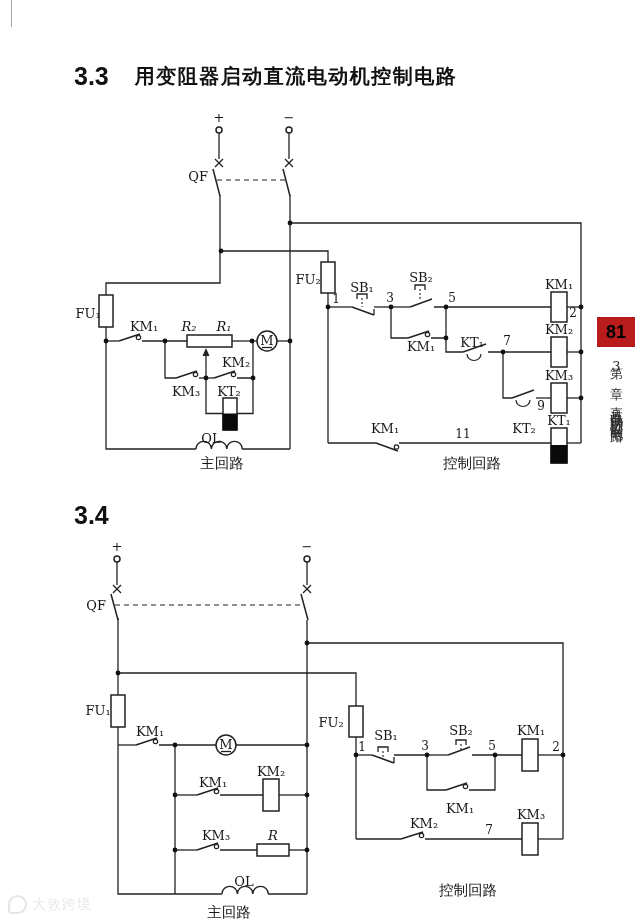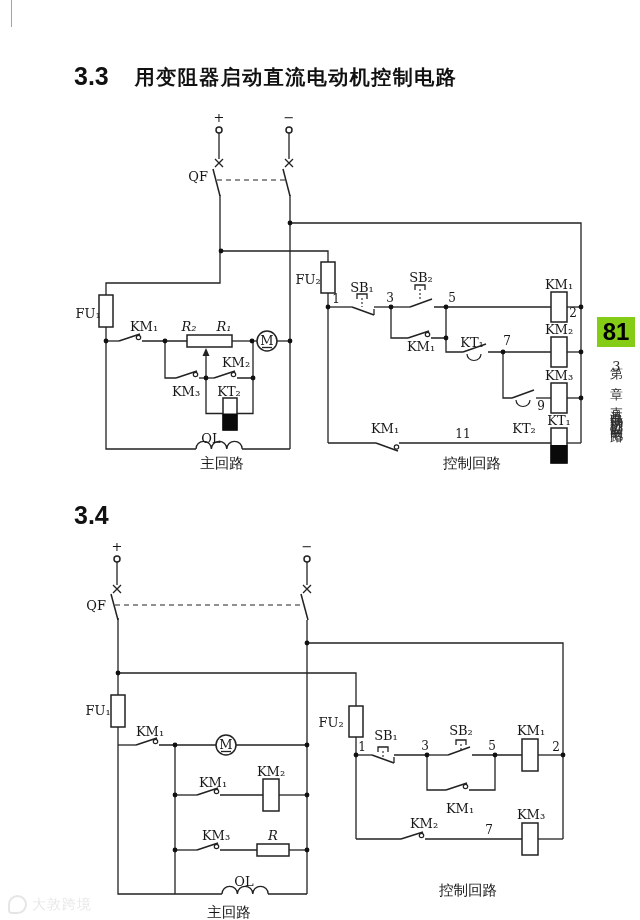--- a/index.html
+++ b/index.html
@@ -6,7 +6,7 @@
   body{width:640px;height:920px;background:#ffffff;position:relative;overflow:hidden;
        font-family:"Liberation Sans","DejaVu Sans",sans-serif;color:#111;}
   .page{position:absolute;inset:0;background:#ffffff;}
-  .heading{position:absolute;display:flex;align-items:flex-end;white-space:nowrap;}
+  .heading{position:absolute;display:flex;align-items:center;white-space:nowrap;}
   .heading .num{font-size:25px;font-weight:bold;letter-spacing:0px;}
   .heading .ttl{font-size:20px;font-weight:bold;margin-left:26px;letter-spacing:1.5px;}
   #h33{left:74px;top:62px;}

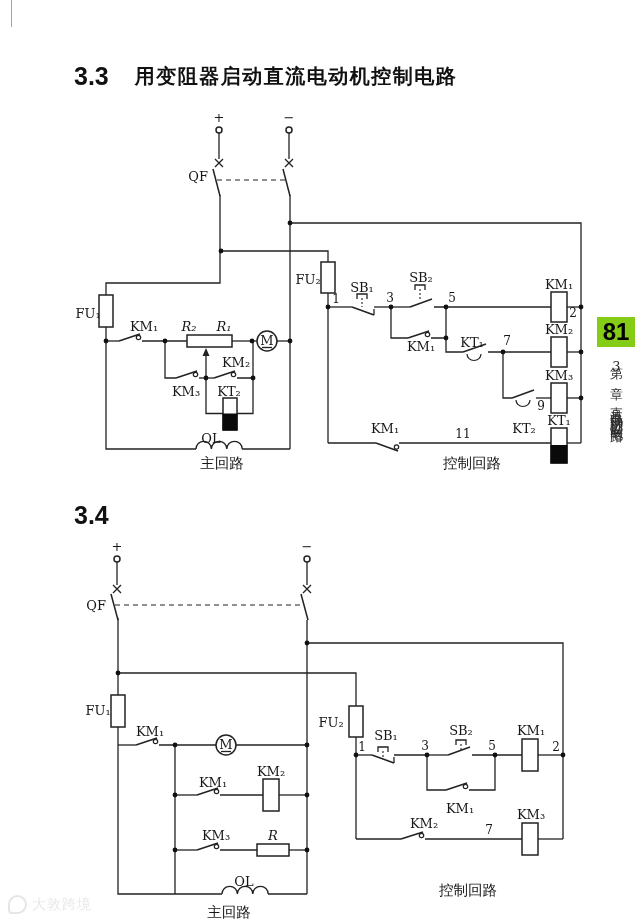--- a/index.html
+++ b/index.html
@@ -25,8 +25,8 @@
   .dot{fill:#111;stroke:none;}
   .hook{stroke:#222;stroke-width:1.2;fill:none;}
   #sidebar-pagebox{position:absolute;left:597px;top:317px;width:38px;height:30px;
-     background:#84cc16;display:flex;align-items:center;justify-content:center;
-     font-size:24px;font-weight:bold;color:#000;}
+     background:#b91c1c;display:flex;align-items:center;justify-content:center;
+     font-size:18px;font-weight:bold;color:#000;}
   #sidebar-chapter{position:absolute;left:599px;top:356px;width:26px;height:250px;
      writing-mode:vertical-rl;text-orientation:upright;font-size:13px;letter-spacing:3px;
      font-family:"DejaVu Serif","Liberation Serif",serif;color:#2a2a2a;}

